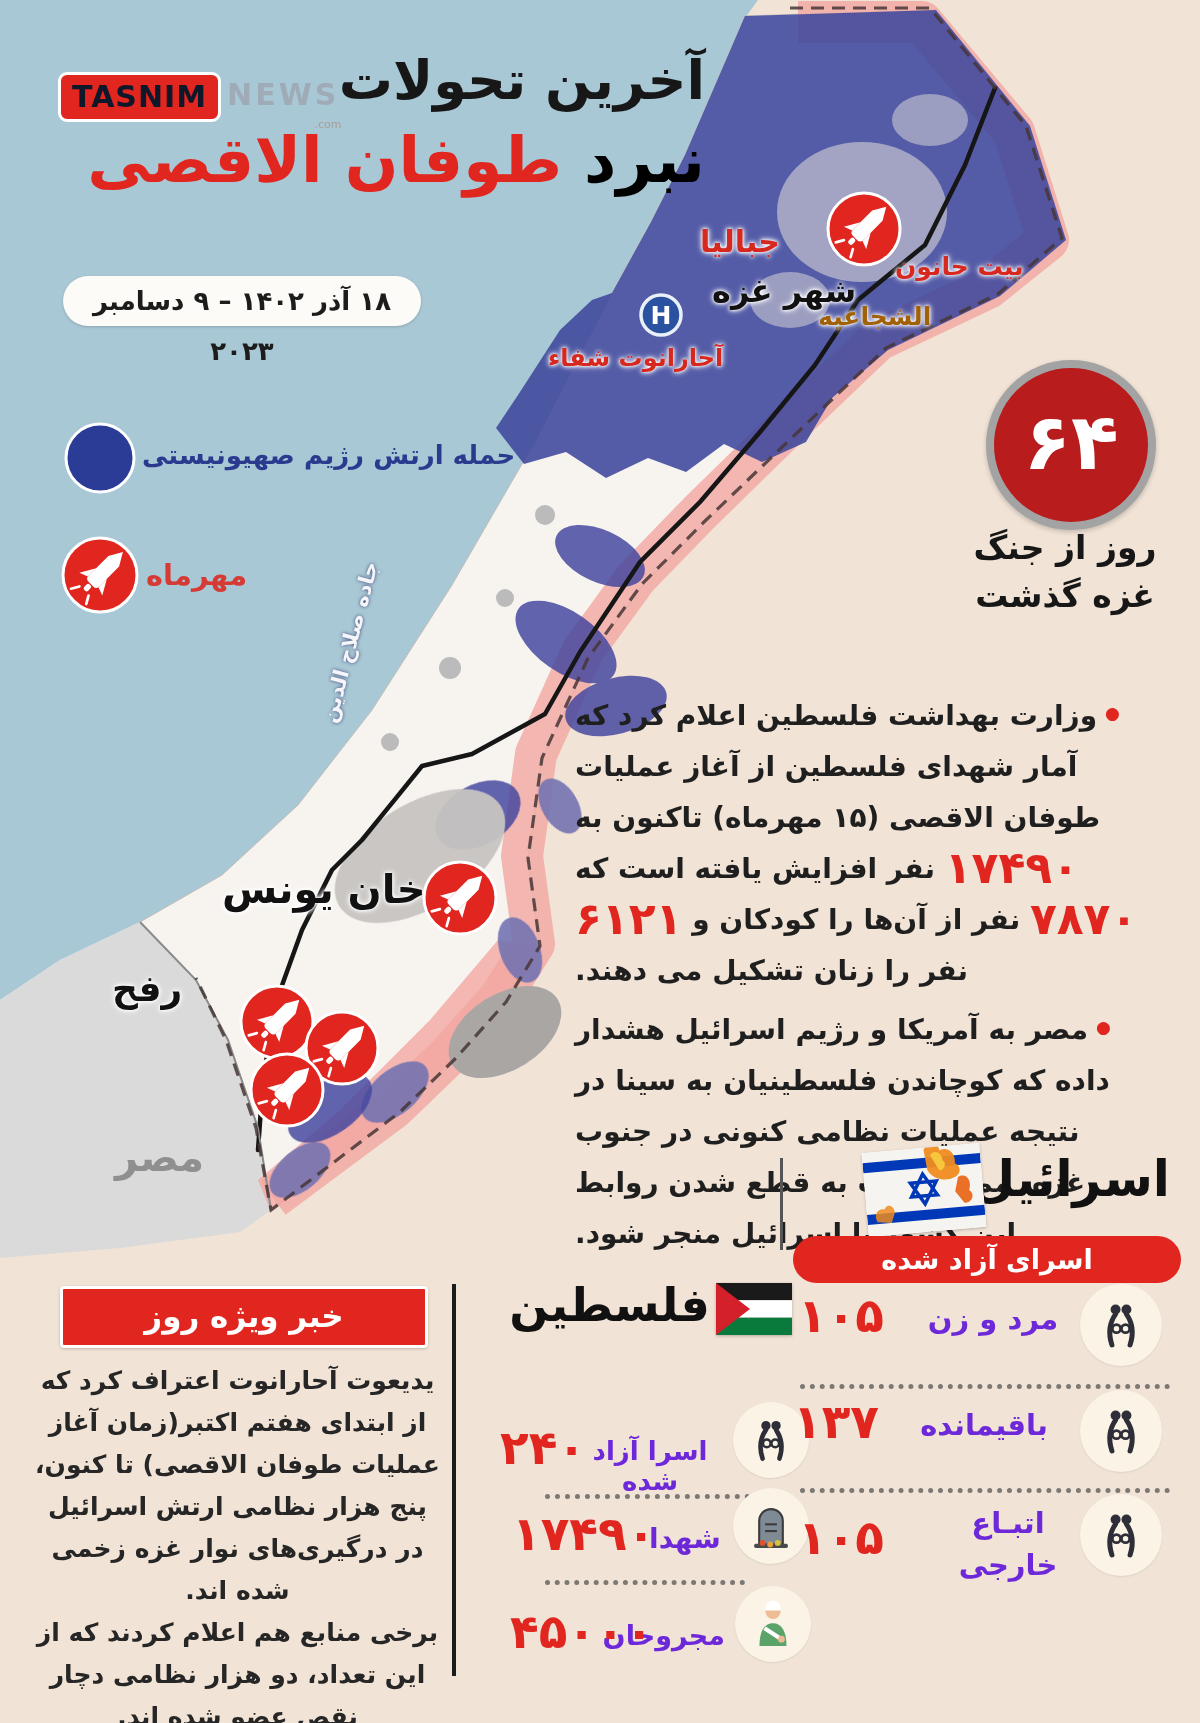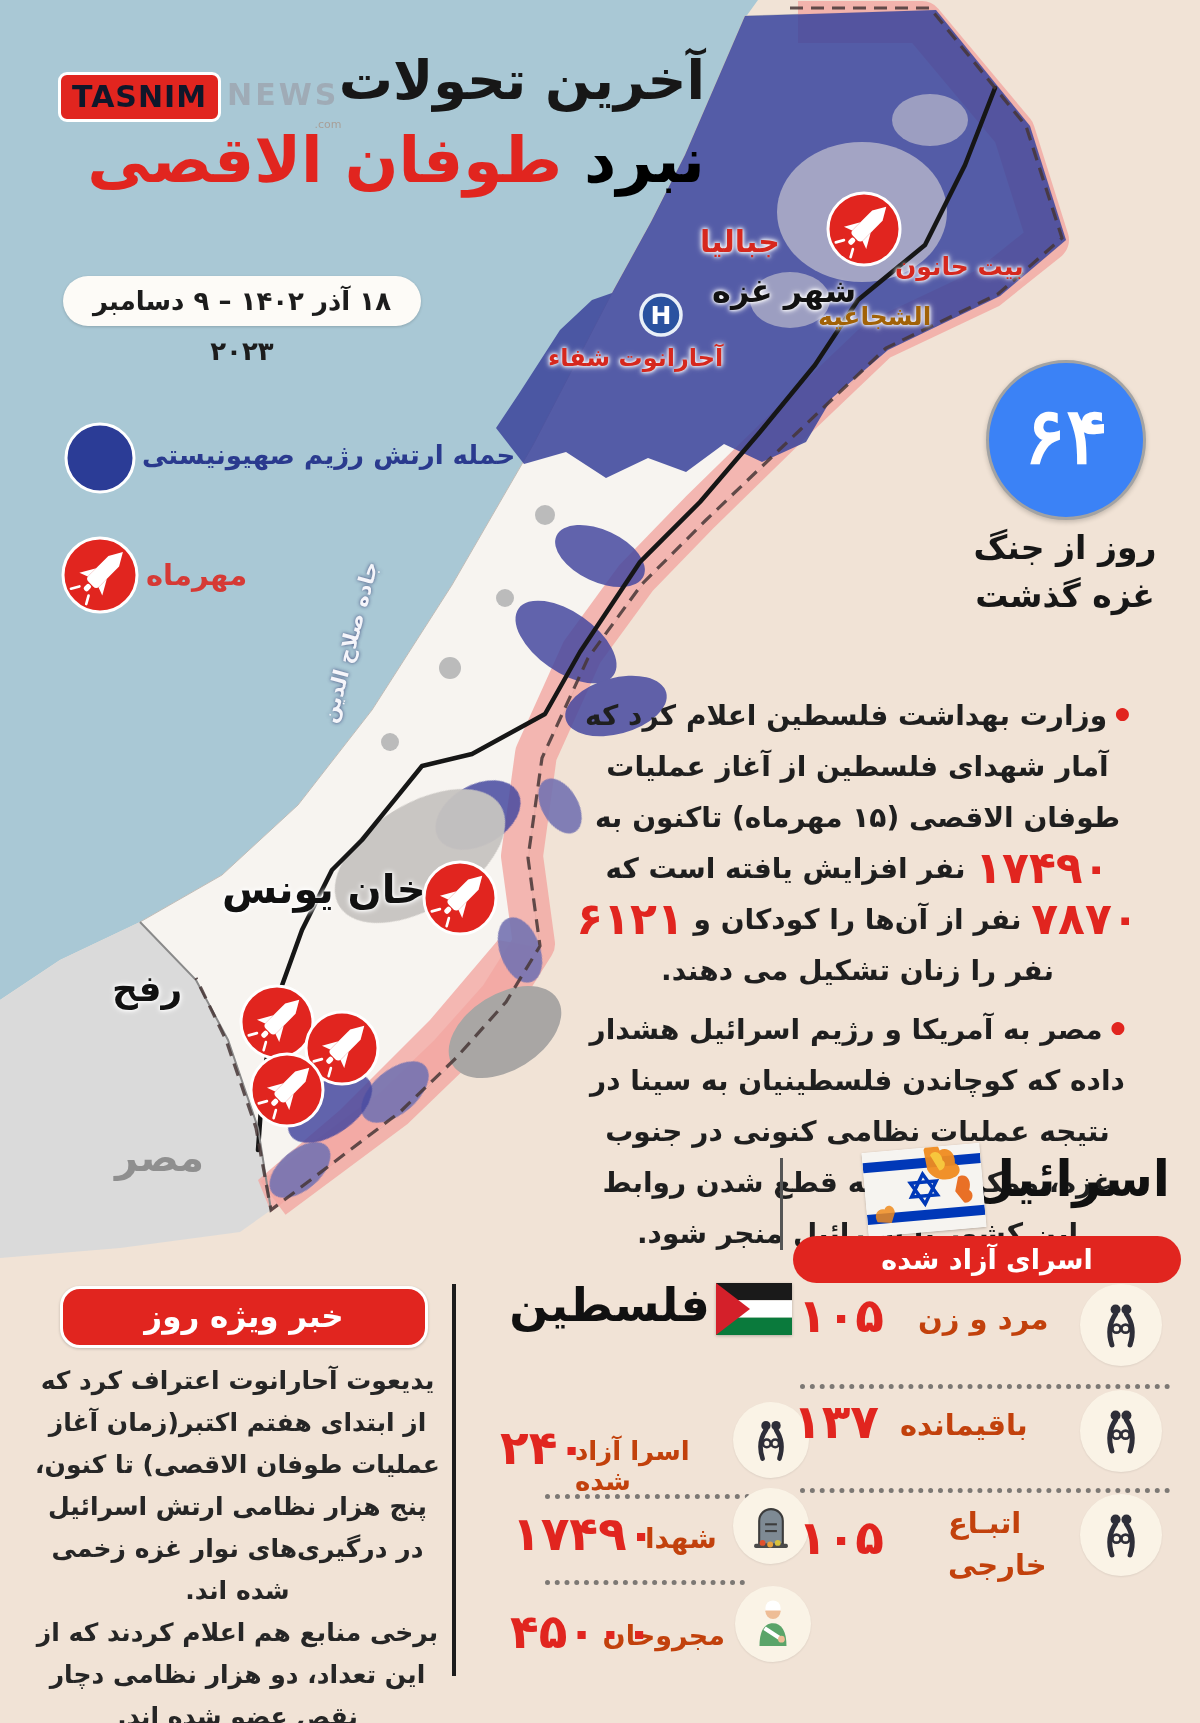--- a/index.html
+++ b/index.html
@@ -32,7 +32,7 @@
   .lbl-rafah{left:112px;top:968px;font-size:36px;color:#111;}
   .lbl-egypt{left:115px;top:1134px;font-size:40px;color:#8f8f8f;}
   
-  .counter-circle{left:986px;top:360px;width:154px;height:154px;background:#3b82f6;border:3px solid #a3a3a3;border-radius:50%;box-shadow:0 2px 5px rgba(0,0,0,.2);text-align:center;font-family:Liberation Serif, serif;}
+  .counter-circle{left:986px;top:360px;width:154px;height:154px;background:#b91c1c;border:8px solid #a3a3a3;border-radius:50%;box-shadow:0 2px 5px rgba(0,0,0,.2);text-align:center;}
   .counter-num{font-size:78px;font-weight:bold;color:#fff;line-height:148px;}
   .counter-l1{left:940px;top:528px;width:250px;text-align:center;font-size:33px;font-weight:bold;color:#171717;direction:rtl;}
   .counter-l2{left:940px;top:576px;width:250px;text-align:center;font-size:33px;font-weight:bold;color:#171717;direction:rtl;}

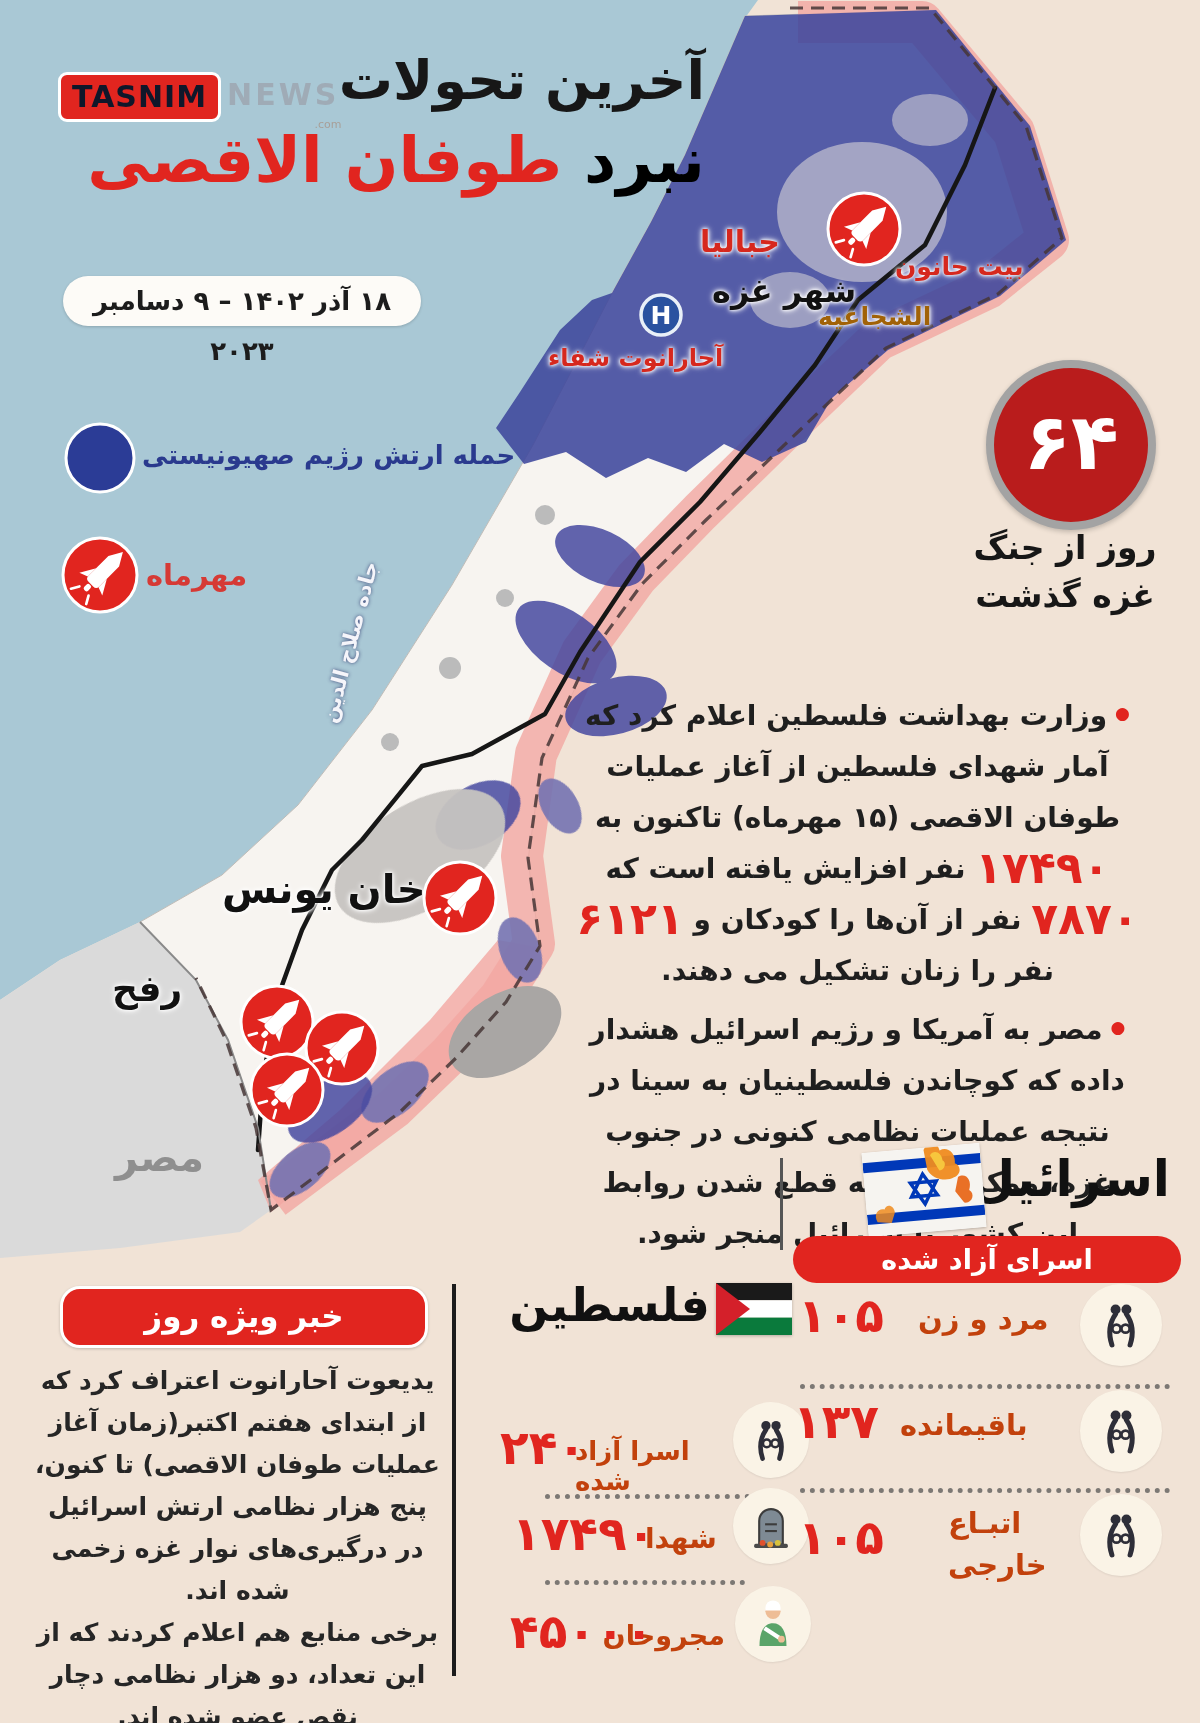--- a/index.html
+++ b/index.html
@@ -37,7 +37,7 @@
   .counter-l1{left:940px;top:528px;width:250px;text-align:center;font-size:33px;font-weight:bold;color:#171717;direction:rtl;}
   .counter-l2{left:940px;top:576px;width:250px;text-align:center;font-size:33px;font-weight:bold;color:#171717;direction:rtl;}
   
-  .para{width:565px;direction:rtl;text-align:center;font-size:28px;font-weight:bold;line-height:51px;color:#1f1f1f;}
+  .para{width:565px;direction:rtl;text-align:left;font-size:28px;font-weight:bold;line-height:51px;color:#1f1f1f;}
   .para .bullet{color:#e1251f;font-size:17px;vertical-align:6px;margin-left:8px;}
   .para .bignum{color:#e1251f;font-size:44px;font-weight:bold;vertical-align:-5px;line-height:40px;}
   .para1{left:575px;top:688px;}

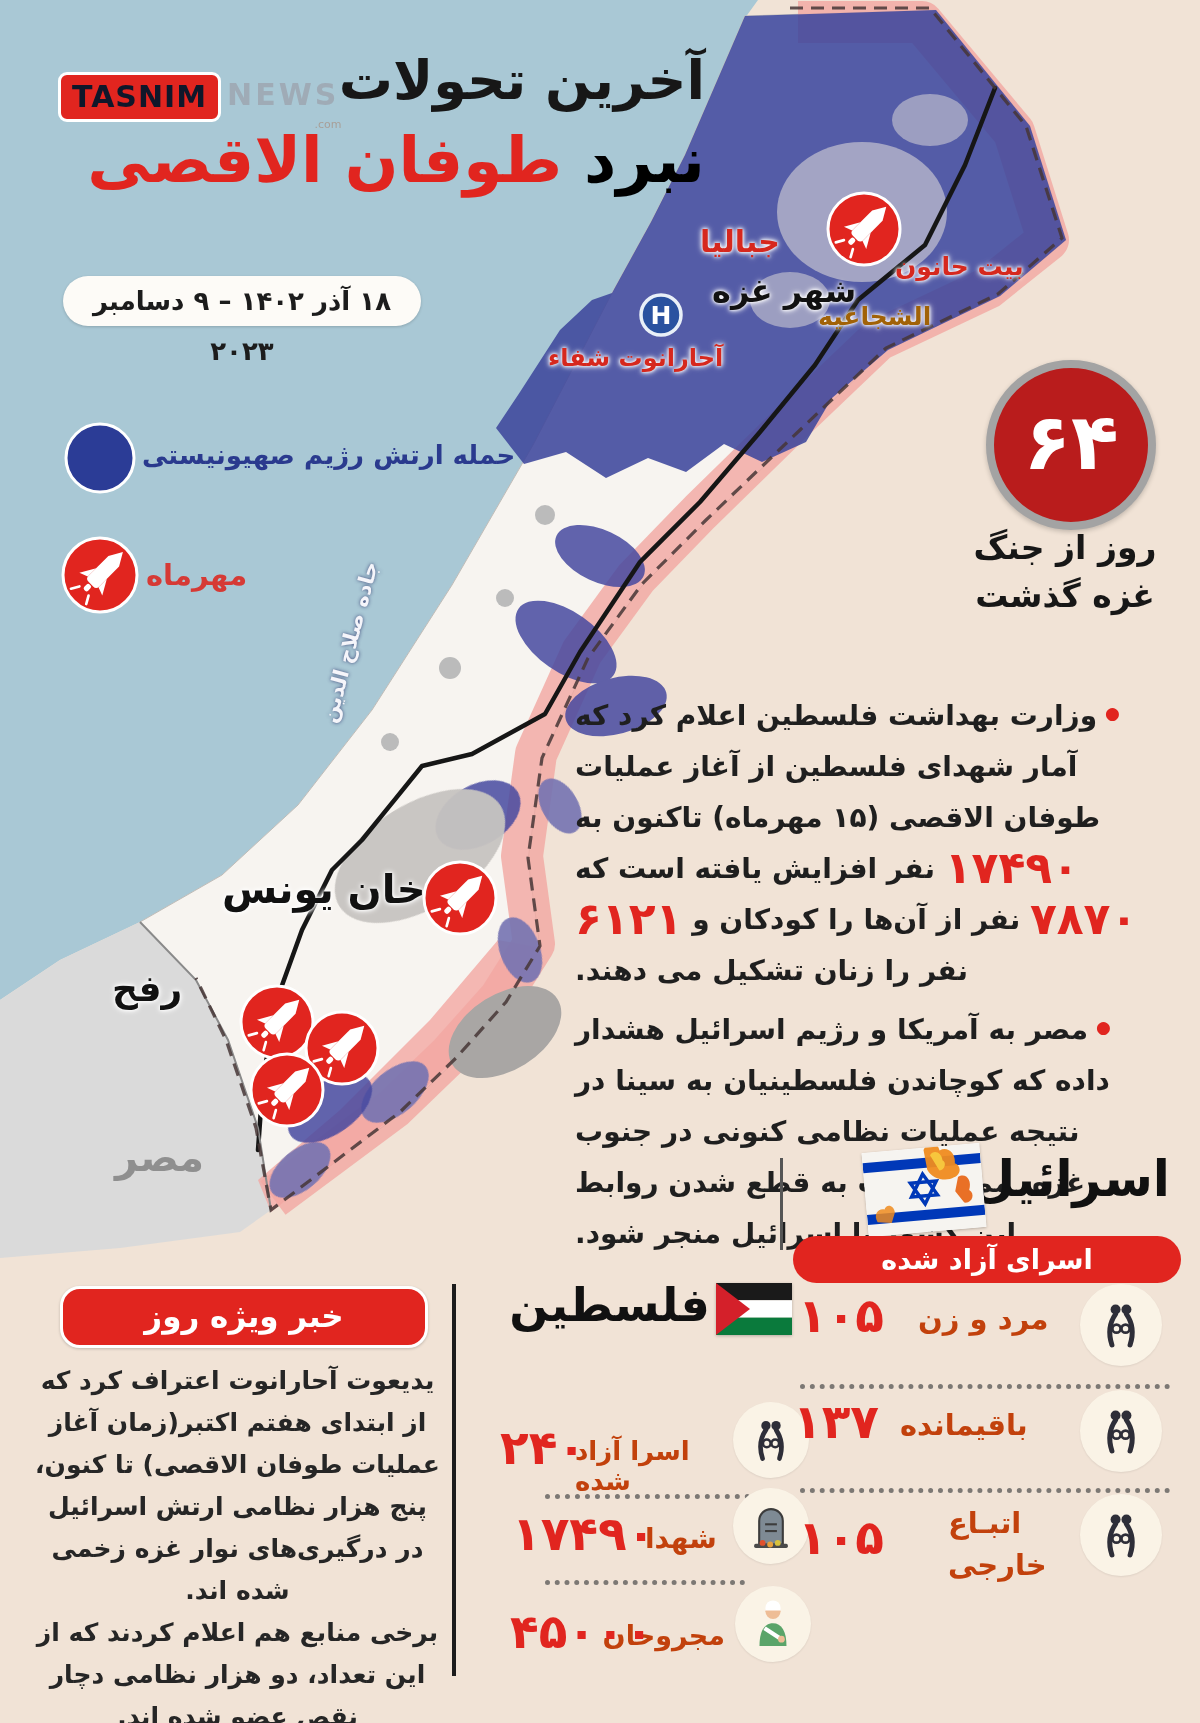--- a/index.html
+++ b/index.html
@@ -44,7 +44,7 @@
   .para2{left:575px;top:1002px;}
   
   .vdivider{background:#1c1c1c;}
-  .special-badge{left:60px;top:1286px;width:362px;height:56px;background:#e1251f;border:3px solid #fff;border-radius:20px;text-align:center;line-height:54px;color:#fff;font-size:31px;font-weight:bold;direction:rtl;box-shadow:0 1px 3px rgba(0,0,0,.2);}
+  .special-badge{left:60px;top:1286px;width:362px;height:56px;background:#e1251f;border:3px solid #fff;border-radius:4px;text-align:center;line-height:54px;color:#fff;font-size:31px;font-weight:bold;direction:rtl;box-shadow:0 1px 3px rgba(0,0,0,.2);}
   .special-body{left:35px;top:1360px;width:405px;text-align:center;direction:rtl;font-size:25px;font-weight:bold;line-height:42px;color:#262626;}
   .col-title{font-weight:bold;color:#111;direction:rtl;text-align:right;}
   .pal-title{left:540px;top:1278px;width:170px;font-size:46px;}

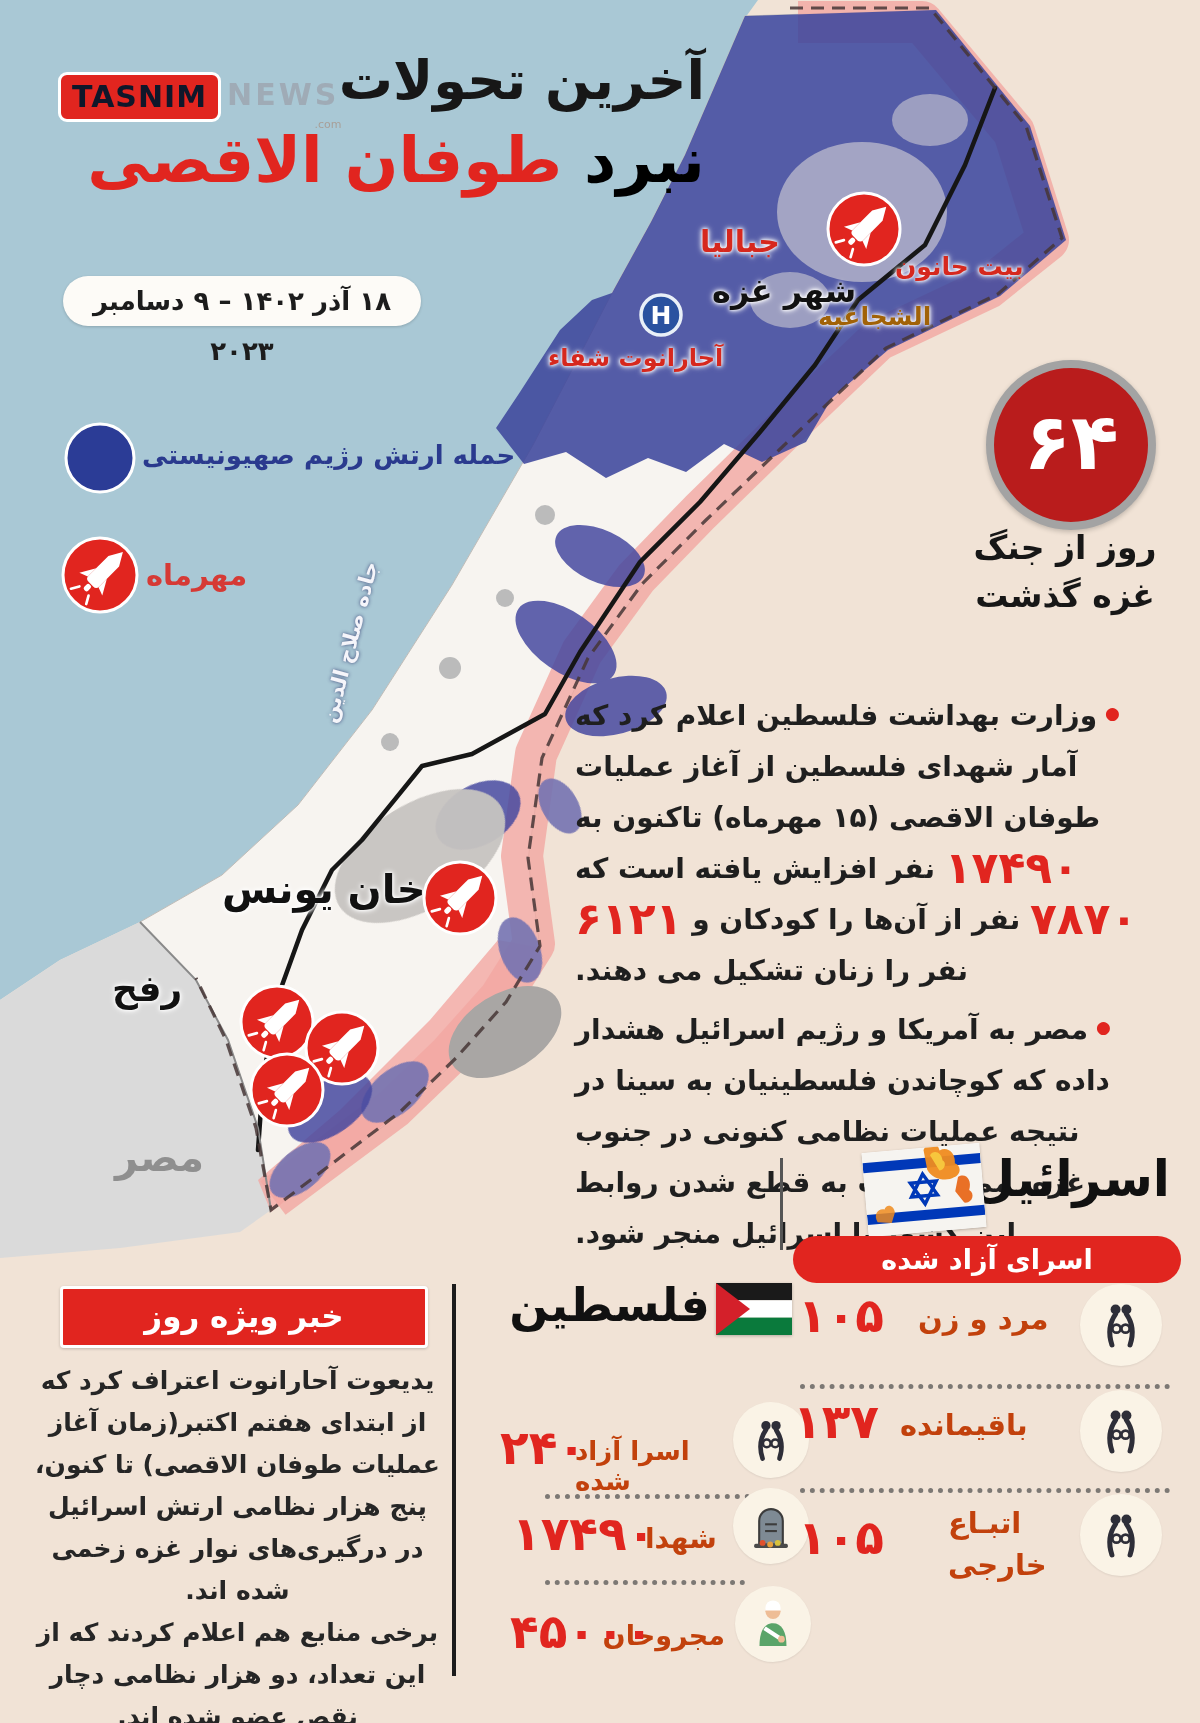--- a/index.html
+++ b/index.html
@@ -51,7 +51,7 @@
   .isr-title{left:990px;top:1150px;width:180px;font-size:50px;}
   .isr-pill{left:793px;top:1236px;width:388px;height:47px;background:#e1251f;border-radius:24px;text-align:center;line-height:47px;color:#fff;font-size:27px;font-weight:bold;direction:rtl;}
   .stat-value{color:#e1251f;font-weight:bold;font-size:47px;white-space:nowrap;}
-  .stat-label{color:#c2410c;font-weight:bold;direction:rtl;text-align:left;}
+  .stat-label{color:#6d28d9;font-weight:bold;direction:rtl;text-align:center;}
   .icon-circle{border-radius:50%;background:#faf3e6;display:flex;align-items:center;justify-content:center;box-shadow:0 1px 2px rgba(0,0,0,.08);}
   .dotsep{border-top:5px dotted #4b4b4b;opacity:.7;}
   .flag{box-shadow:0 1px 3px rgba(0,0,0,.25);}

